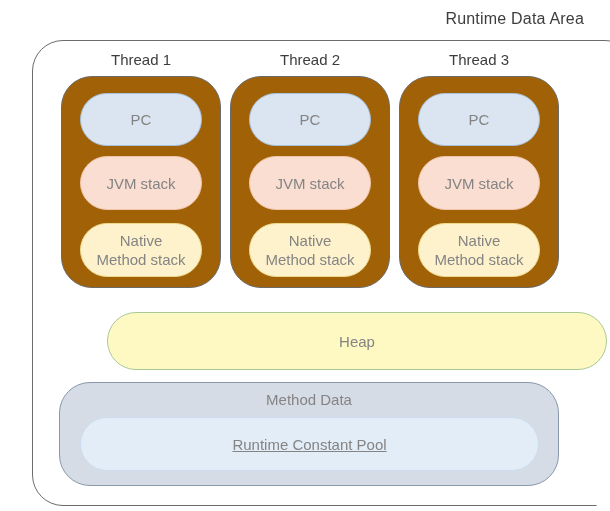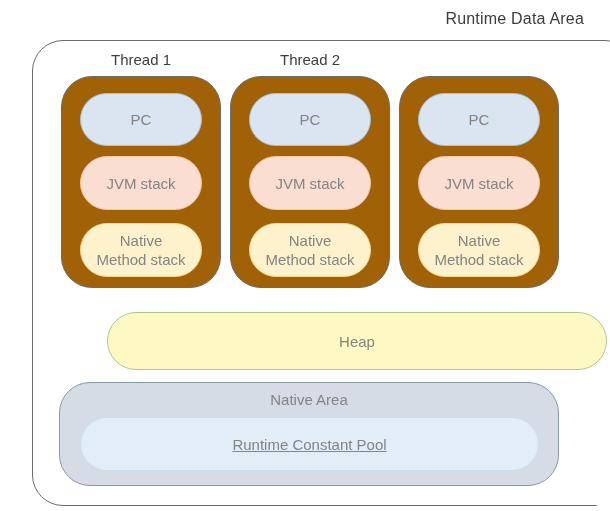--- a/index.html
+++ b/index.html
@@ -84,6 +84,7 @@
 
     <div class="thread-header th-1">Thread 1</div>
     <div class="thread-header th-2">Thread 2</div>
+    <div class="thread-header th-3">Thread 3</div>
 
     <div class="thread-box tb-1">
       <div class="cell pc-box">

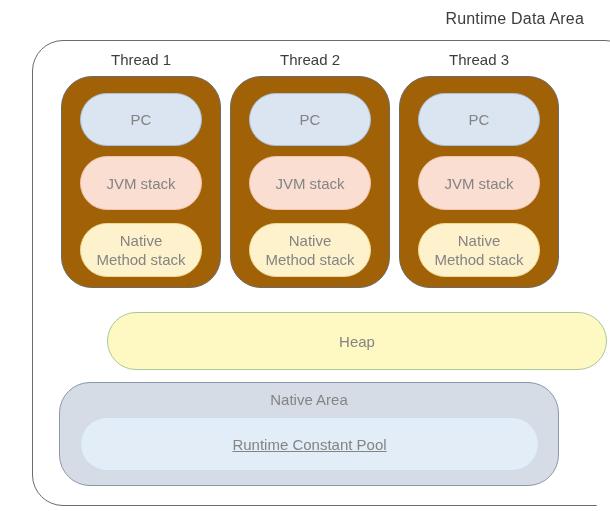--- a/index.html
+++ b/index.html
@@ -130,7 +130,7 @@
     </div>
 
     <div class="method-area-box">
-      <div class="method-area-label">Native Area</div>
+      <div class="method-area-label">Method Data</div>
       <div class="rcp-box">
         <span>Runtime Constant Pool</span>
       </div>

